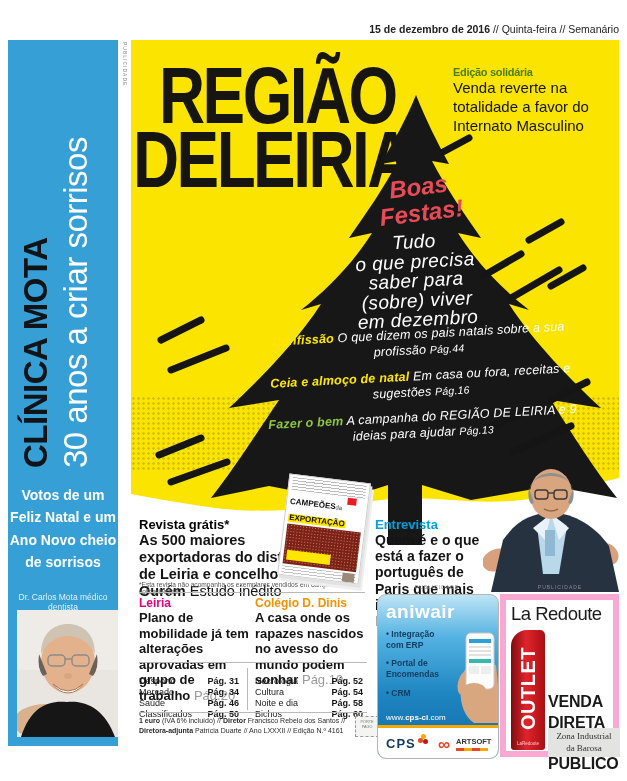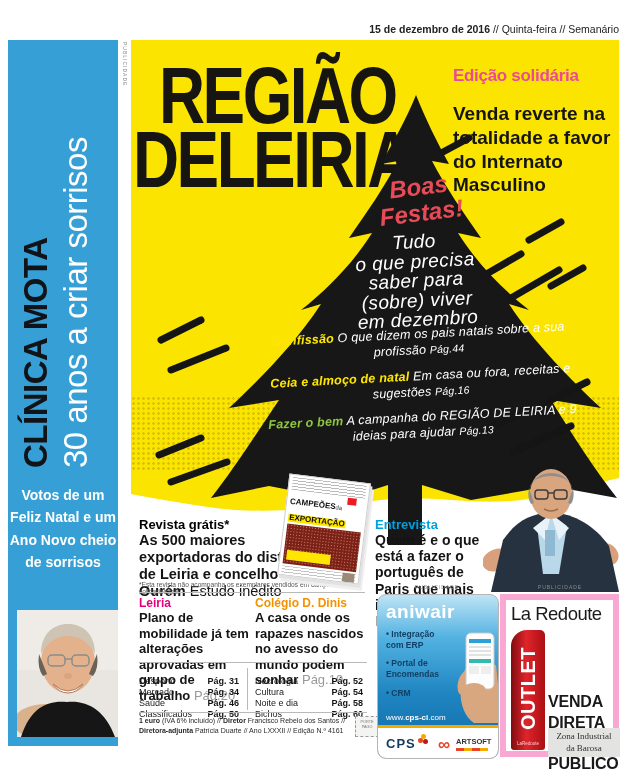--- a/index.html
+++ b/index.html
@@ -39,7 +39,7 @@
   .site{left:88px;top:145px;font-size:15.5px;font-weight:bold;color:#171512;z-index:2;}
 
   .sol{left:322px;top:26px;width:166px;z-index:2;}
-  .sol .k{color:#ec4899;font-weight:bold;font-size:17px;letter-spacing:-.3px;}
+  .sol .k{color:#4d7c0f;font-weight:bold;font-size:11px;letter-spacing:-.3px;}
   .sol .t{font-size:19px;font-weight:bold;line-height:1.25;color:#141414;margin-top:16px;}
 
   

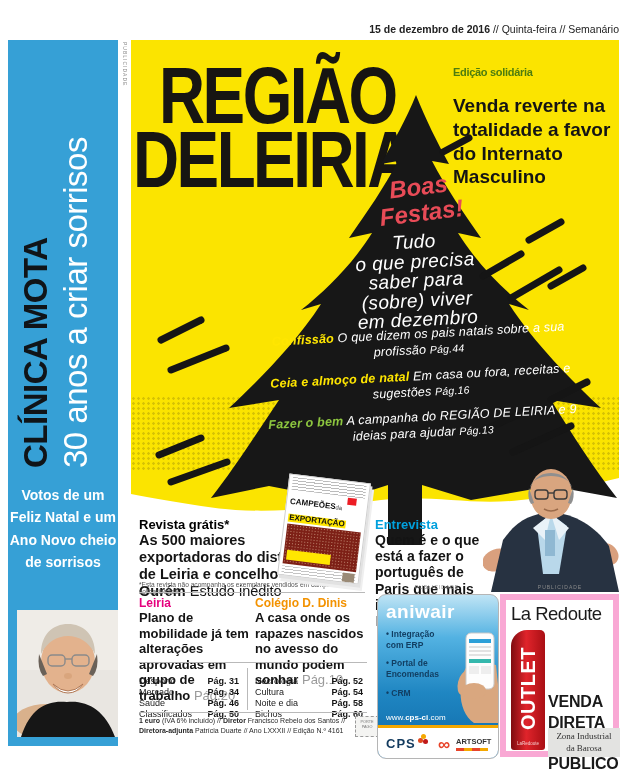--- a/index.html
+++ b/index.html
@@ -40,7 +40,7 @@
 
   .sol{left:322px;top:26px;width:166px;z-index:2;}
   .sol .k{color:#4d7c0f;font-weight:bold;font-size:11px;letter-spacing:-.3px;}
-  .sol .t{font-size:19px;font-weight:bold;line-height:1.25;color:#141414;margin-top:16px;}
+  .sol .t{font-size:15px;font-weight:normal;line-height:1.25;color:#141414;margin-top:1px;}
 
   
   .greet{left:222px;top:134px;width:134px;text-align:center;color:#e84b57;font-size:24px;

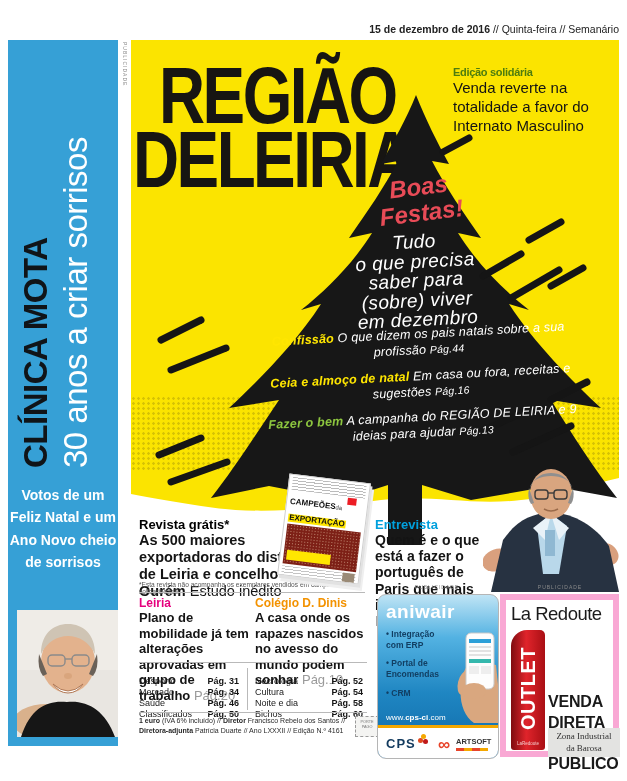--- a/index.html
+++ b/index.html
@@ -175,6 +175,7 @@
       <div>Ano Novo cheio</div>
       <div>de sorrisos</div>
     </div>
+    <div class="abs credit">Dr. Carlos Mota médico dentista</div>
     <div class="abs photo">
       <svg width="101" height="127" viewBox="0 0 101 127">
         <rect width="101" height="127" fill="#e9e6e1"></rect>

